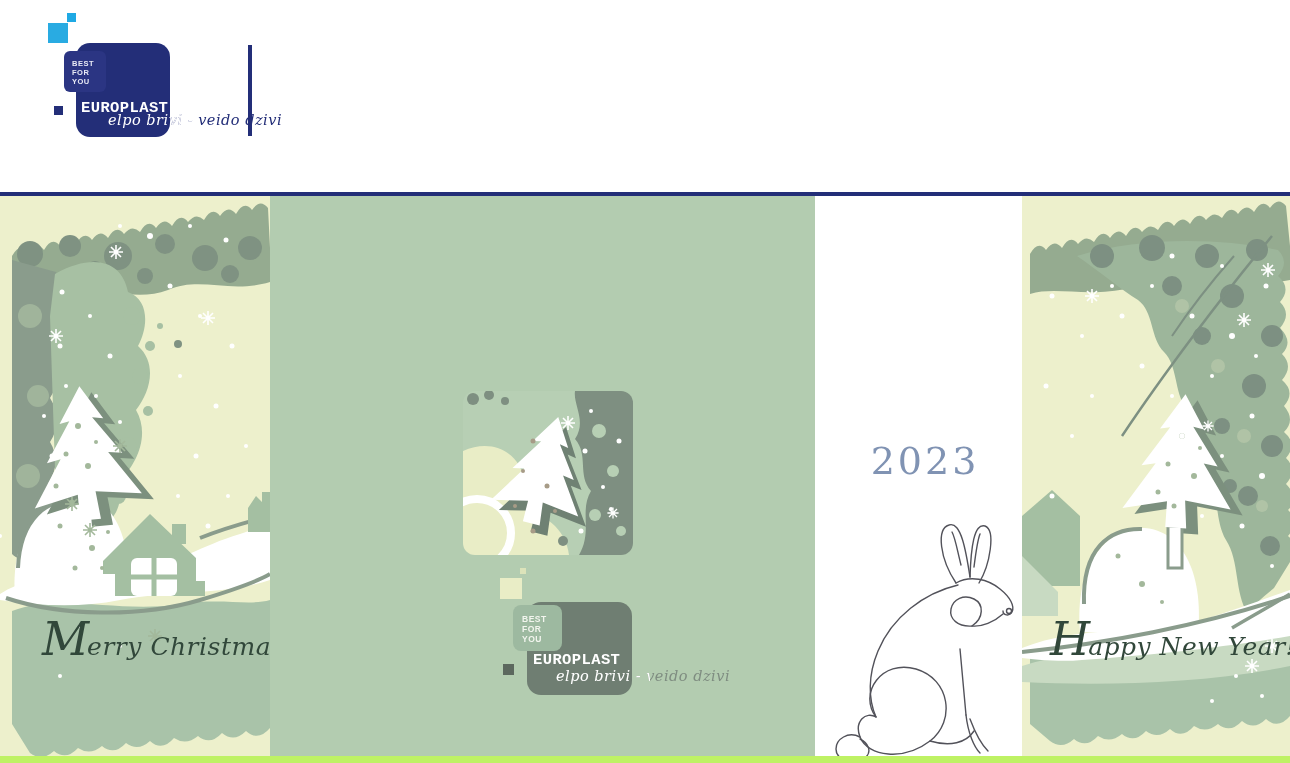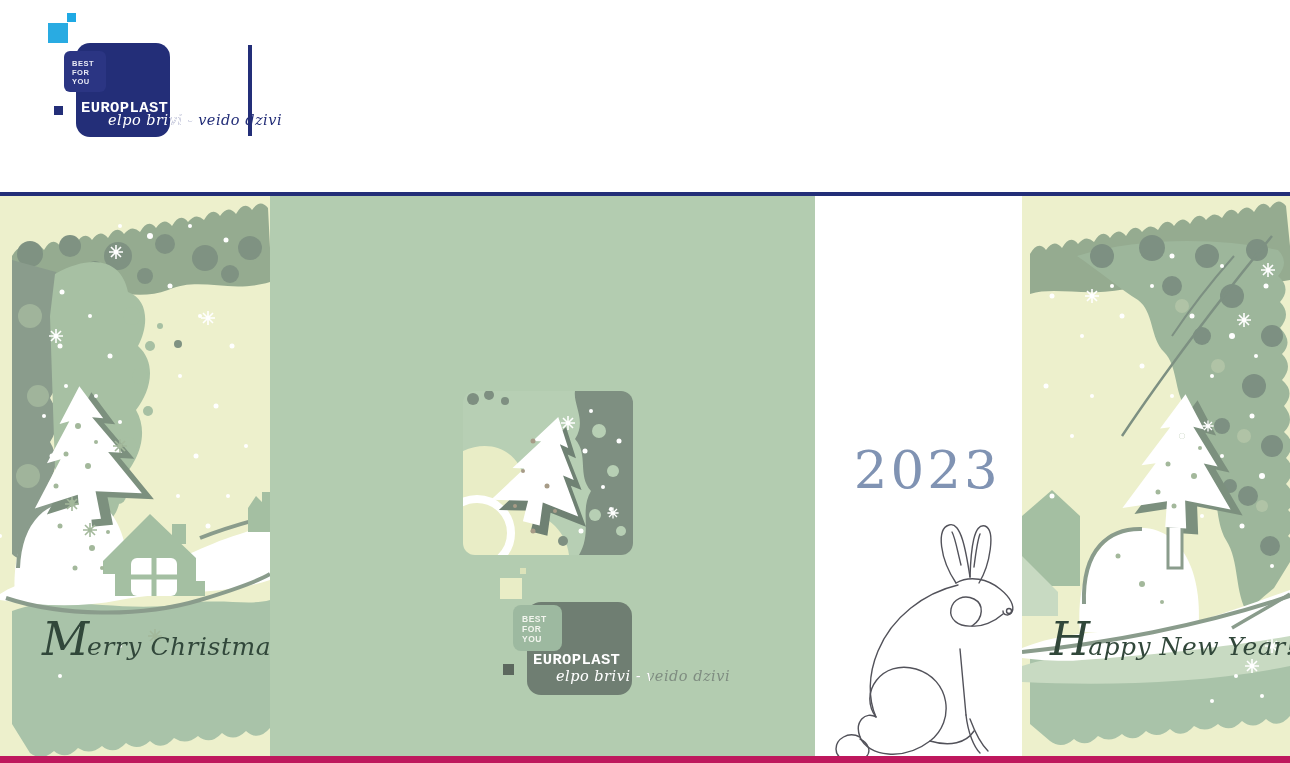--- a/index.html
+++ b/index.html
@@ -3,7 +3,7 @@
 <meta charset="utf-8">
 <style>
   html,body{margin:0;padding:0;background:#fff;}
-  #stage{position:relative;width:1290px;height:763px;background:#be185d;overflow:hidden;
+  #stage{position:relative;width:1290px;height:763px;background:#bef264;overflow:hidden;
          font-family:"Liberation Sans","DejaVu Sans",sans-serif;}
   .abs{position:absolute;font-family:Liberation Mono, monospace;}
 

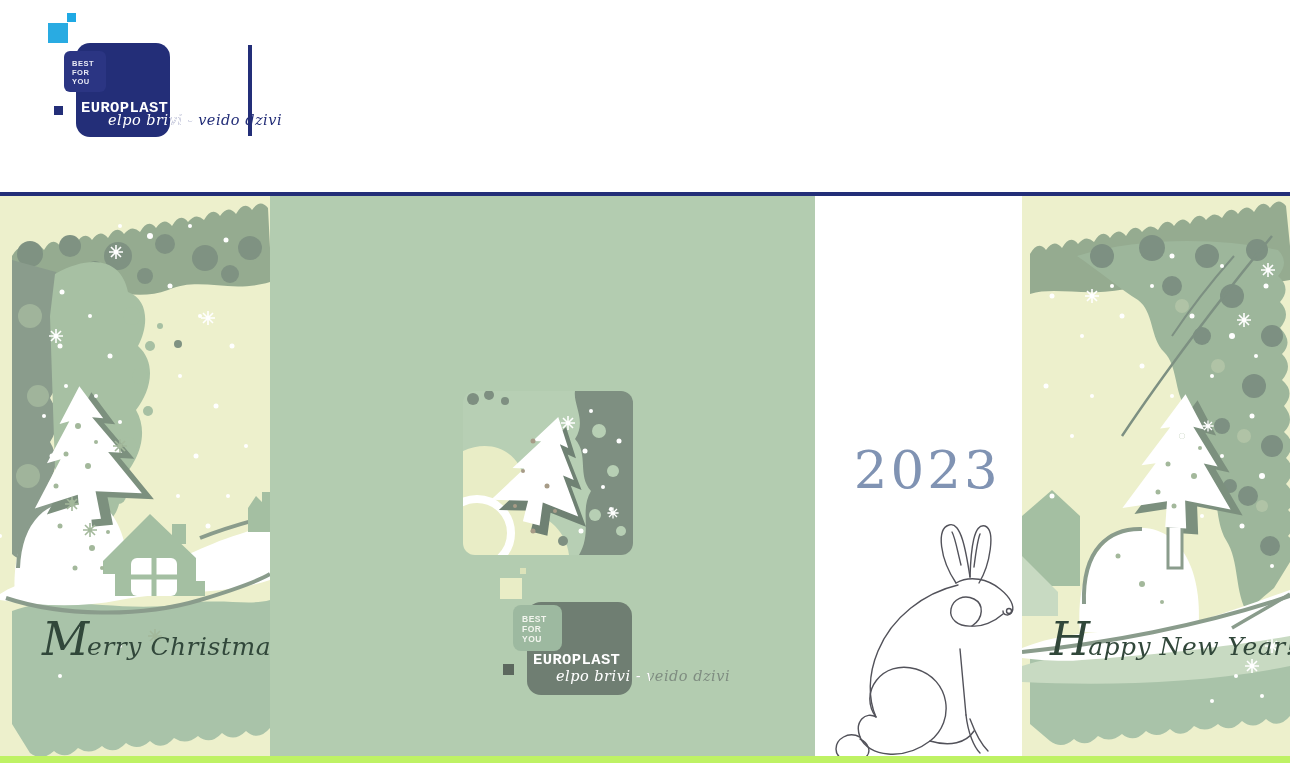--- a/index.html
+++ b/index.html
@@ -49,7 +49,7 @@
   
   #year-text{position:absolute;left:50%;top:243px;transform:translateX(-44%);
              font-family:"DejaVu Serif","Liberation Serif",serif;
-             font-size:53px;color:#8093b3;letter-spacing:3px;}
+             font-size:38px;color:#8093b3;letter-spacing:3px;}
   #rabbit-box{position:absolute;left:10px;top:325px;width:196px;height:235px;}
 
   

